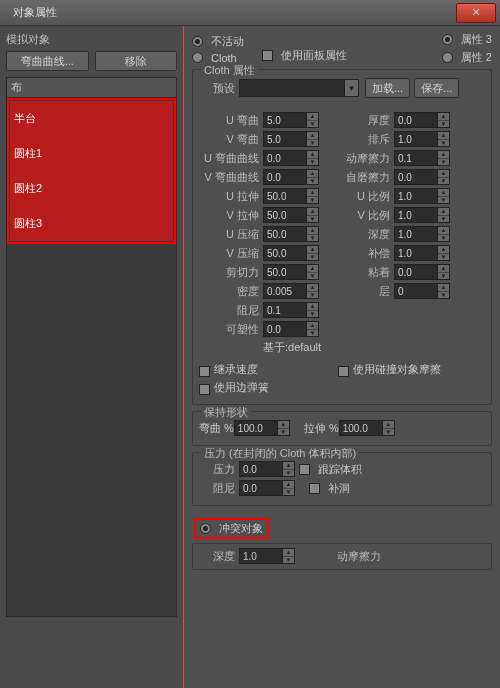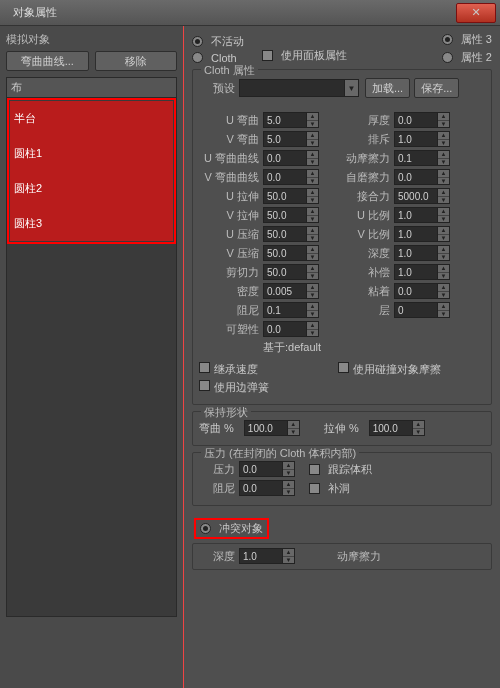--- a/index.html
+++ b/index.html
@@ -279,16 +279,6 @@
               </div>
             </div>
           <div class="prow">
-              <span class="plab" style="width:56px">接合力</span>
-              <div class="spin">
-                <input value="5000.0" style="">
-                <span class="ar">
-                  <div>▲</div>
-                  <div>▼</div>
-                </span>
-              </div>
-            </div>
-          <div class="prow">
               <span class="plab" style="width:56px">U 比例</span>
               <div class="spin">
                 <input value="1.0" style="">

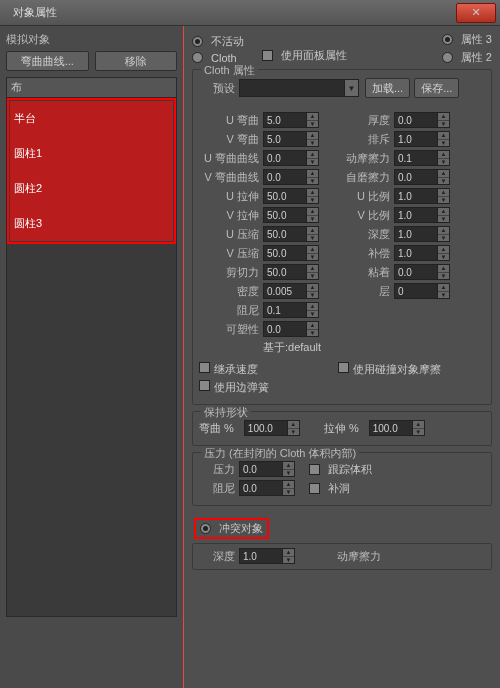--- a/index.html
+++ b/index.html
@@ -38,7 +38,7 @@
 .combo .car{width:14px;height:16px;background:#686868;border-left:1px solid #222;display:flex;align-items:center;justify-content:center;font-size:8px;color:#222}
 .inline{display:flex;align-items:center;gap:4px}
 .highlight{border:2px solid #f00;padding:1px 4px;display:inline-flex;align-items:center}
-.chklab{display:flex;align-items:flex-start;margin-bottom:3px}
+.chklab{display:flex;align-items:flex-end;margin-bottom:3px}
 </style>
 </head>
 <body>

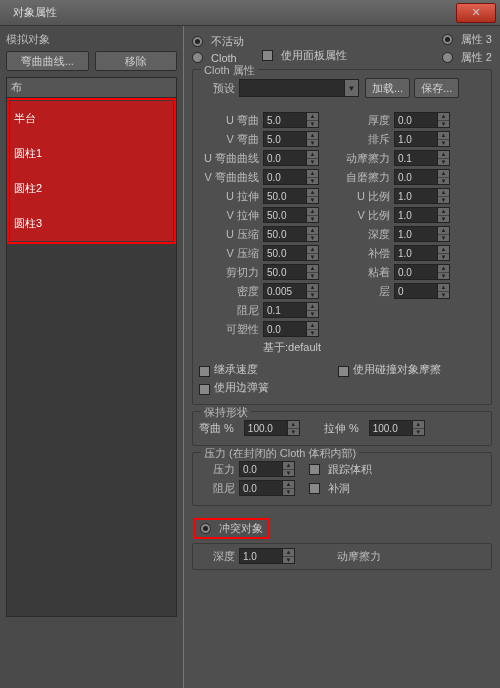--- a/index.html
+++ b/index.html
@@ -363,7 +363,7 @@
 
     <div class="fieldset">
       <div class="legend">保持形状</div>
-      <div class="prow" style="gap:10px">
+      <div class="prow" style="">
         <span>弯曲 %</span>
         <div class="spin">
             <input value="100.0" style="">

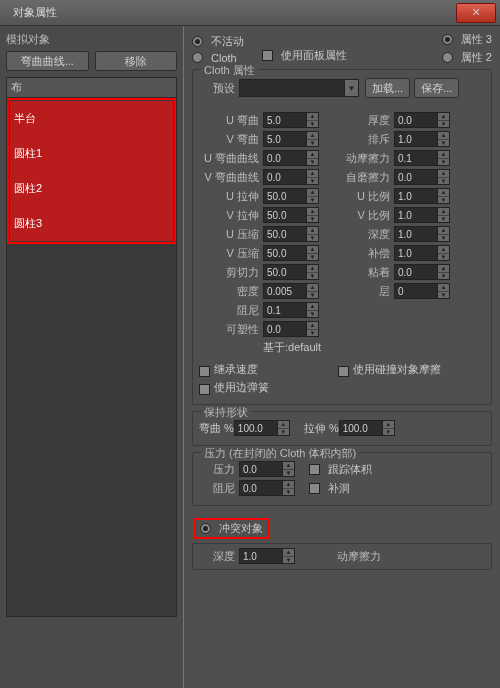--- a/index.html
+++ b/index.html
@@ -394,7 +394,7 @@
               <div>▼</div>
             </span>
           </div>
-        <label class="inline" style="margin-left:14px">
+        <label class="inline" style="margin-left:4px">
             <span class="chk"></span>
             <span>跟踪体积</span>
           </label>

